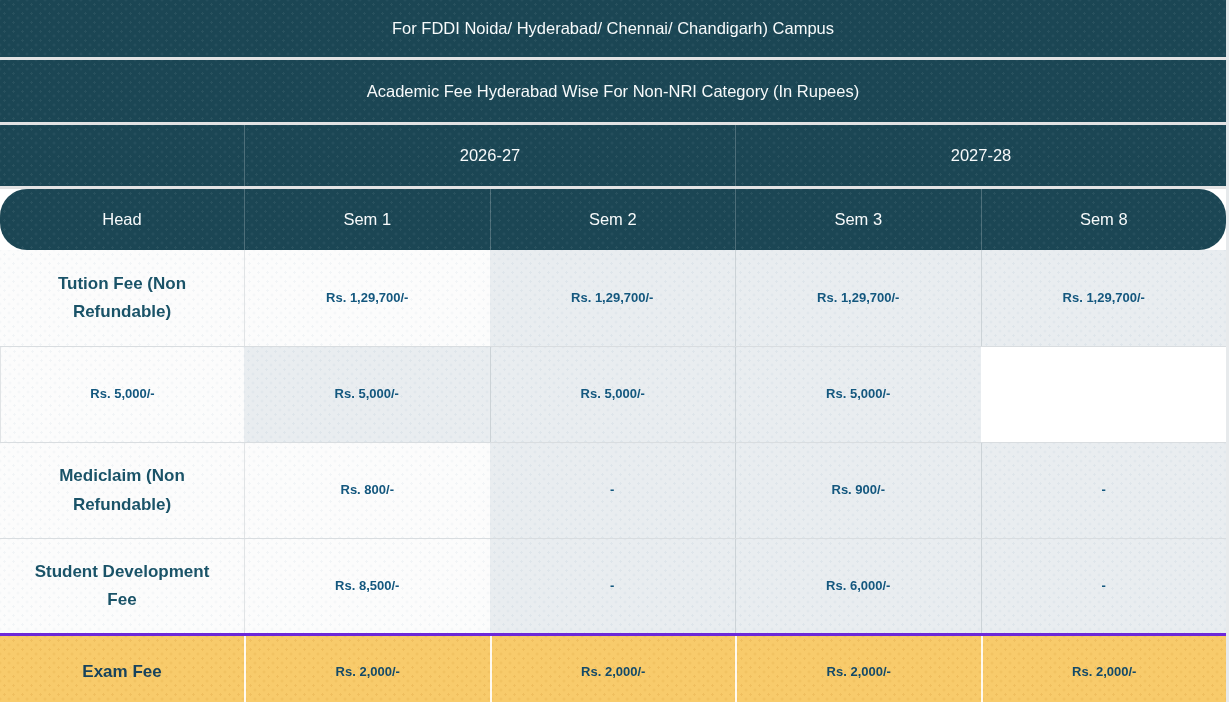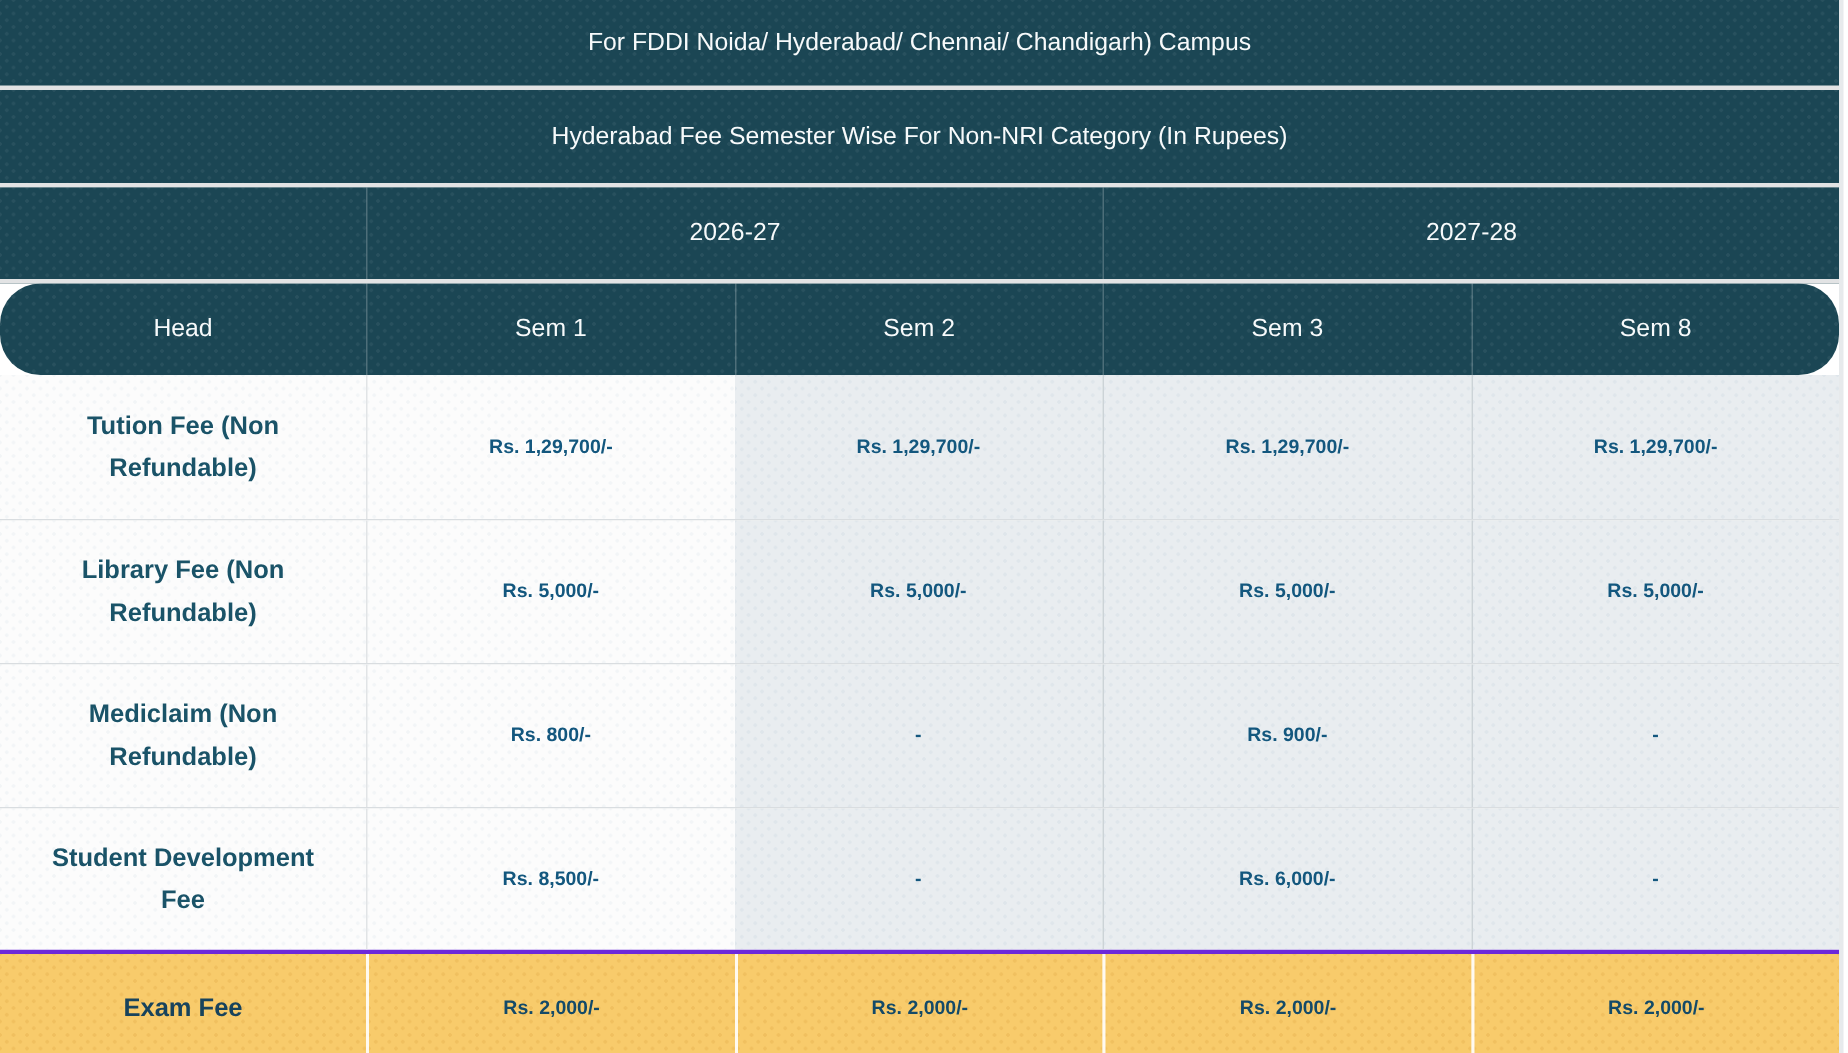--- a/index.html
+++ b/index.html
@@ -107,7 +107,7 @@
   </div>
 
   <div class="one-col dark hsep row-title2">
-    <div class="c">Hyderabad Fee Semester Wise For Non-NRI Category (In Rupees)</div>
+    <div class="c">Academic Fee Hyderabad Wise For Non-NRI Category (In Rupees)</div>
   </div>
 
   <div class="grid dark hsep row-years">

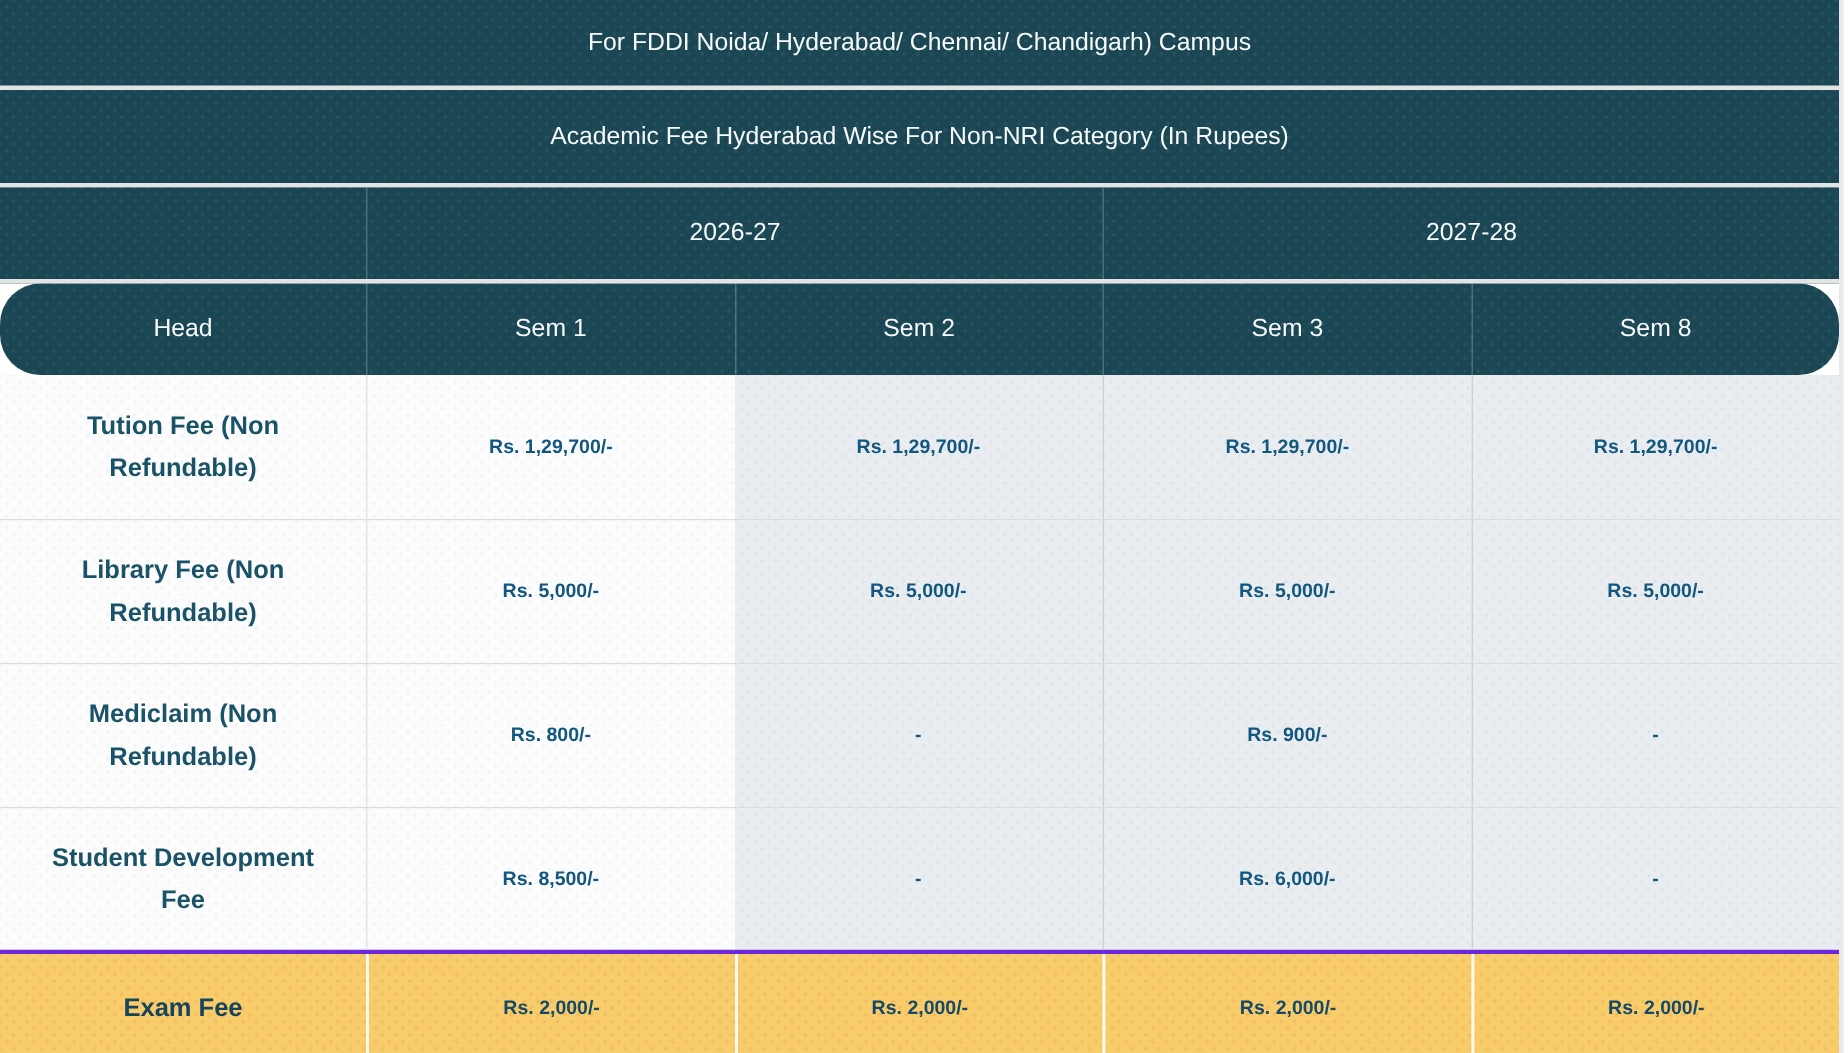--- a/index.html
+++ b/index.html
@@ -133,7 +133,6 @@
   </div>
 
   <div class="grid brow">
-    <div class="c cell-white head-cell">Library Fee (Non Refundable)</div>
     <div class="c cell-white val-cell vb-light">Rs. 5,000/-</div>
     <div class="c cell-gray val-cell">Rs. 5,000/-</div>
     <div class="c cell-gray val-cell vb-gray">Rs. 5,000/-</div>

